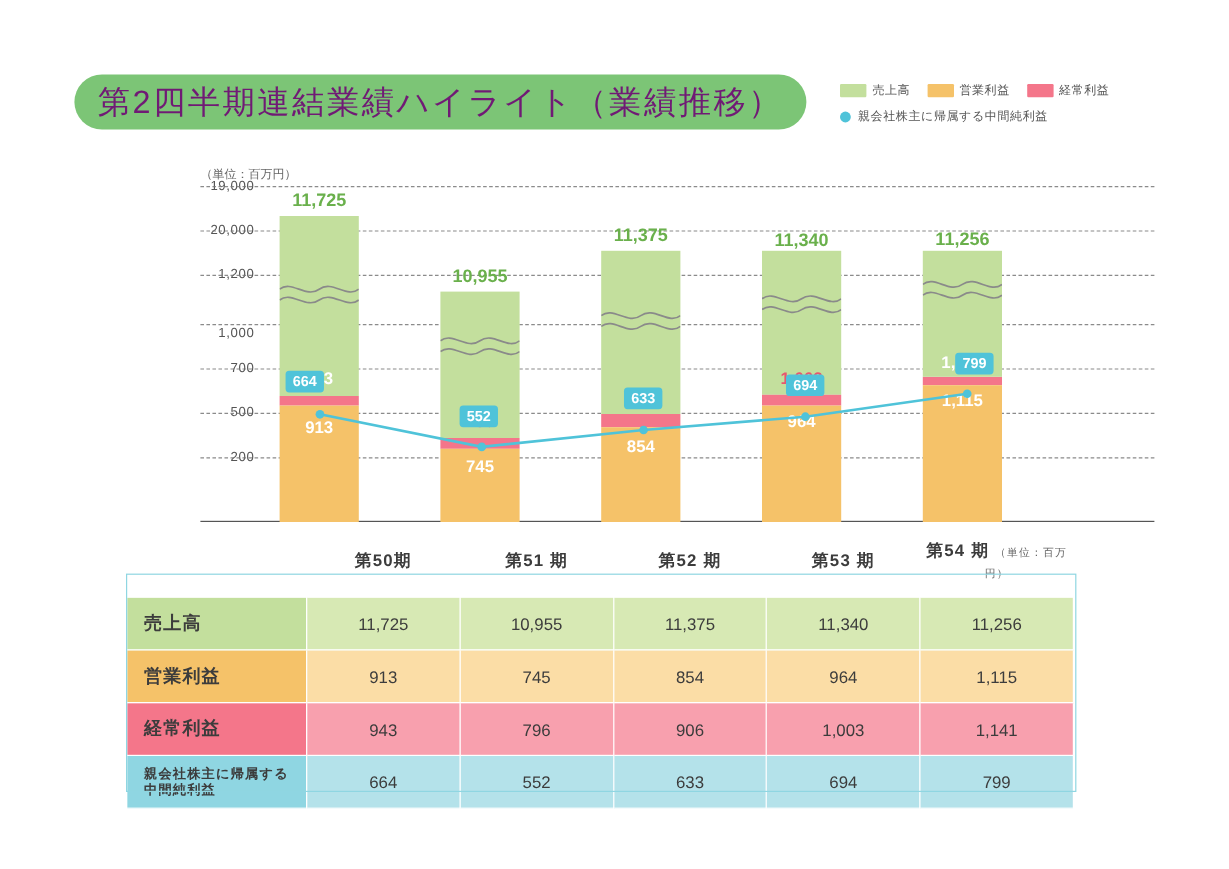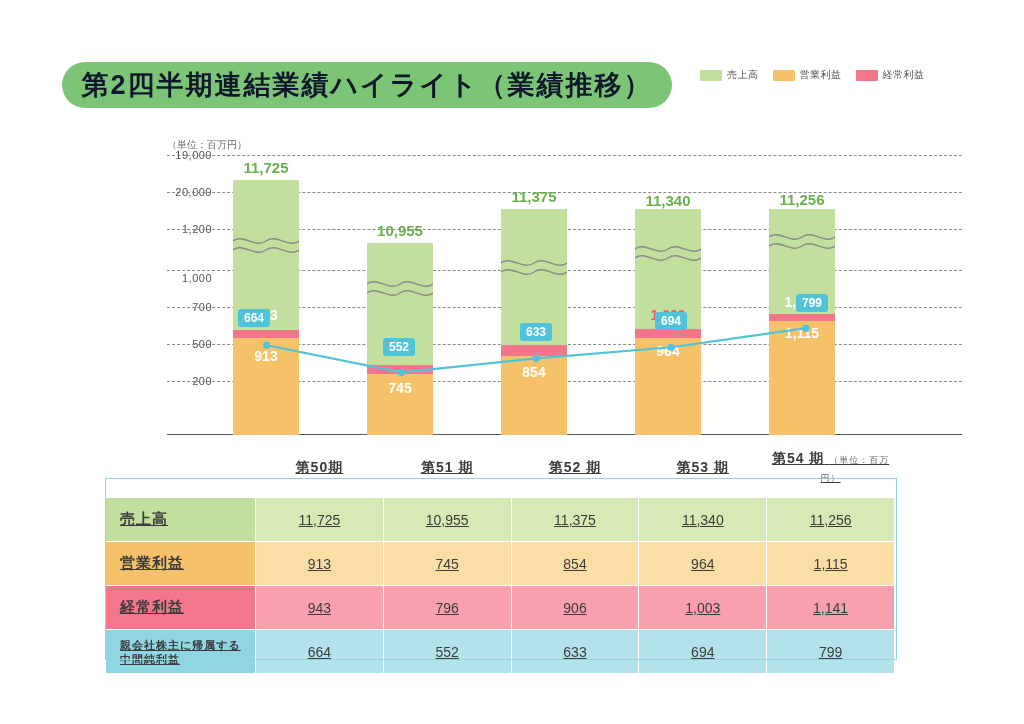--- a/index.html
+++ b/index.html
@@ -20,7 +20,7 @@
     display:flex;align-items:center;justify-content:center;
   }
   .title-pill span{
-    color:#0f172a;font-size:27px;font-weight:bold;letter-spacing:2px;
+    color:#701a75;font-size:27px;font-weight:normal;letter-spacing:2px;
   }
   
   .legend{

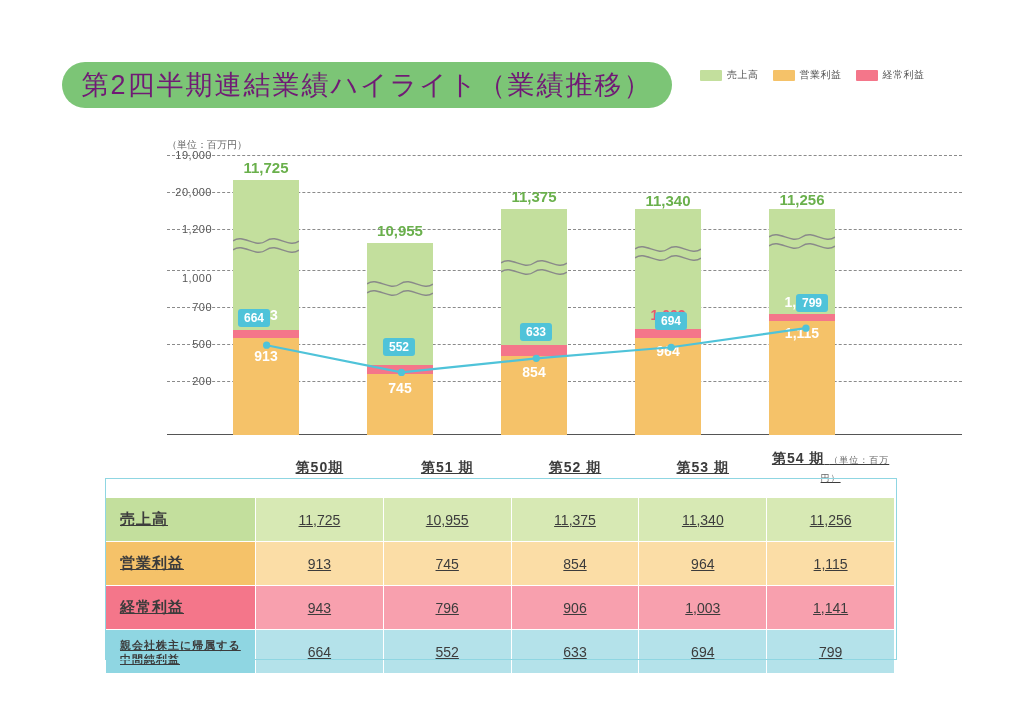--- a/index.html
+++ b/index.html
@@ -128,6 +128,12 @@
     <div class="legend-item">
       <span class="legend-swatch" style="background:#f4768a"></span>
       <span class="legend-label">経常利益</span>
+    </div>
+  </div>
+  <div class="legend-row second">
+    <div class="legend-item">
+      <span class="legend-dot"></span>
+      <span class="legend-label">親会社株主に帰属する中間純利益</span>
     </div>
   </div>
 </div>

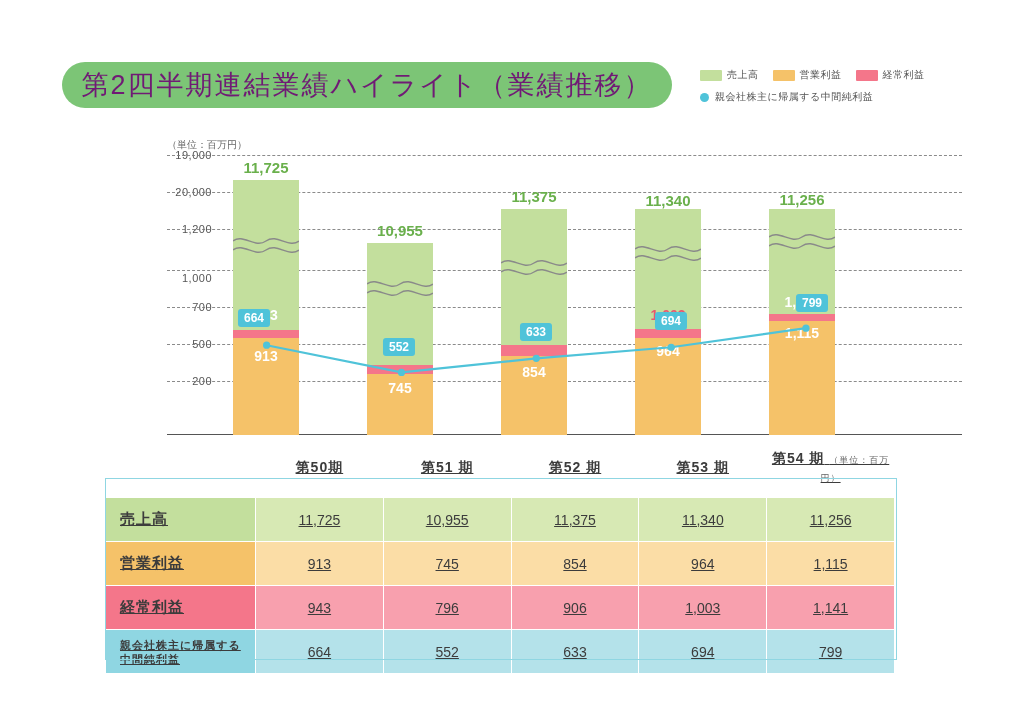--- a/index.html
+++ b/index.html
@@ -79,7 +79,7 @@
   }
   
   .table-wrap{position:absolute;left:105px;top:446px;width:790px;}
-  table{border-collapse:collapse;width:790px;table-layout:fixed;text-decoration:underline;}
+  table{border-collapse:collapse;width:790px;table-layout:fixed;}
   th,td{font-size:14px;}
   .hdr-row th{
     padding:4px 0 12px 0;font-size:14px;font-weight:bold;color:#3c3c3c;

